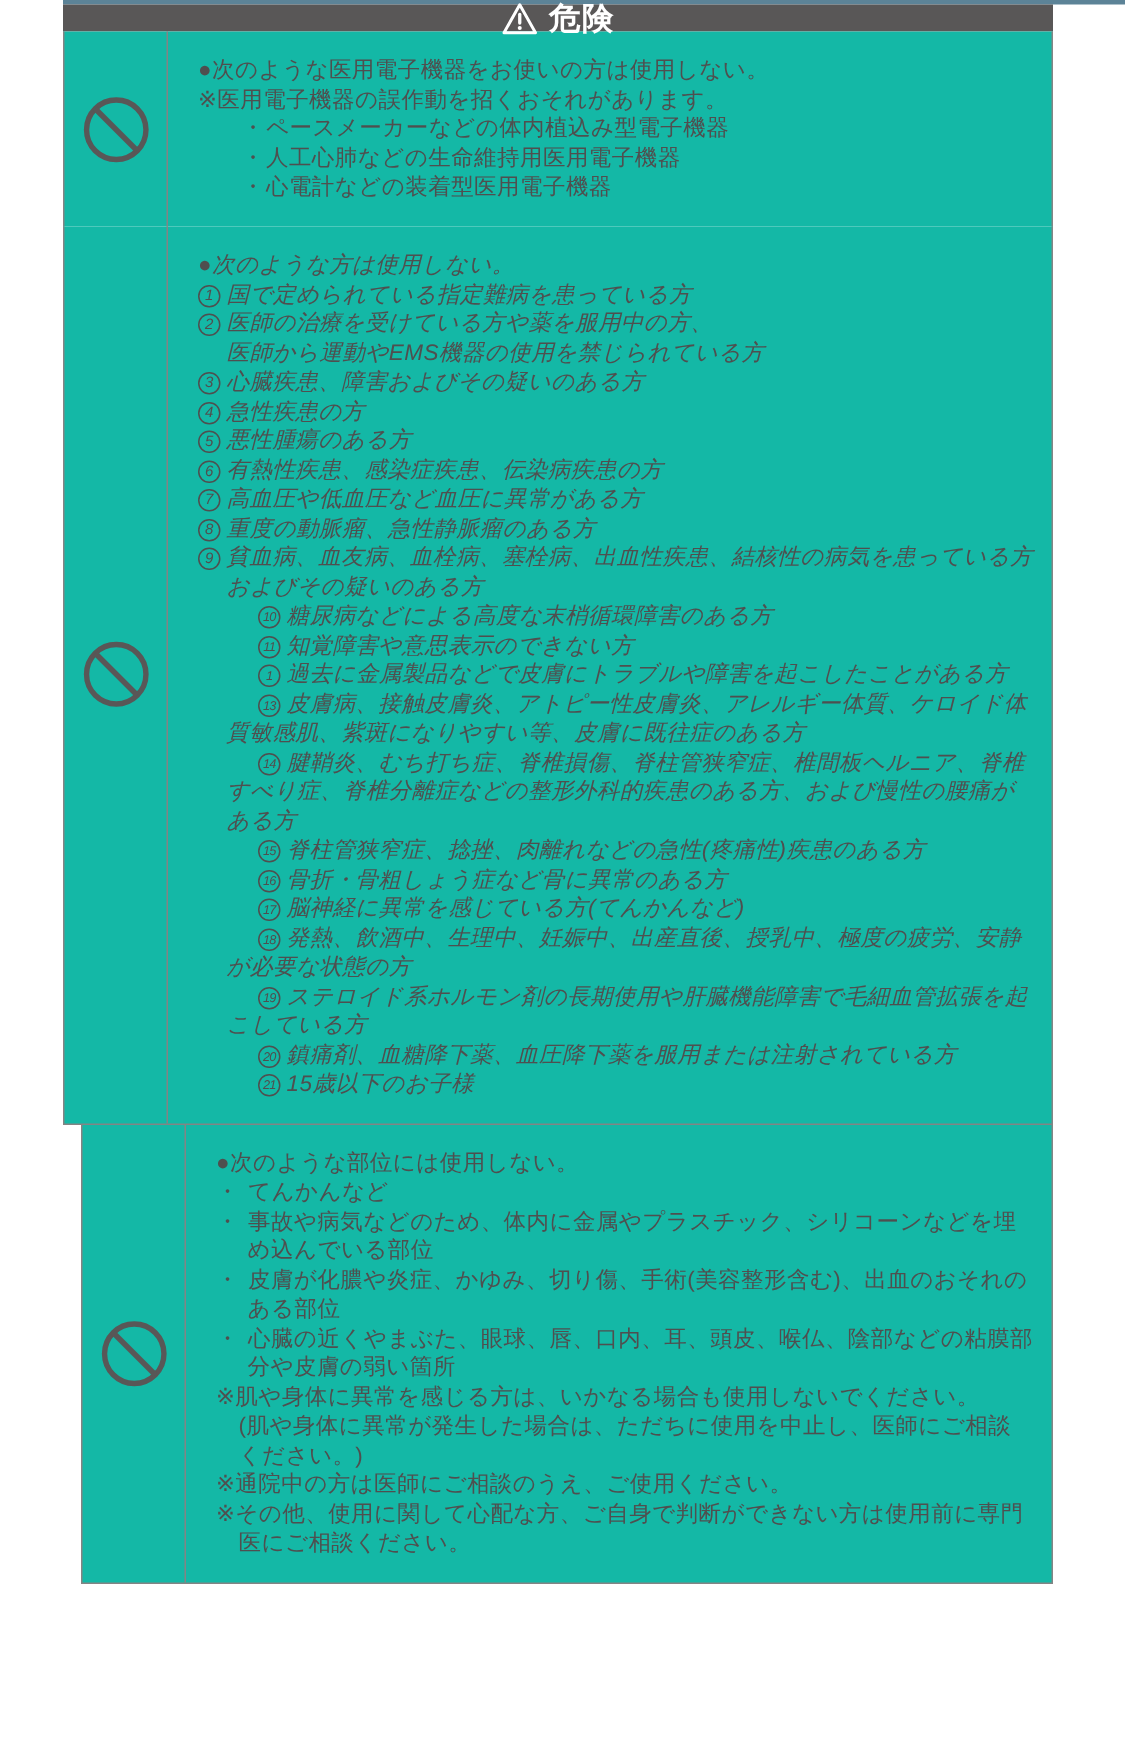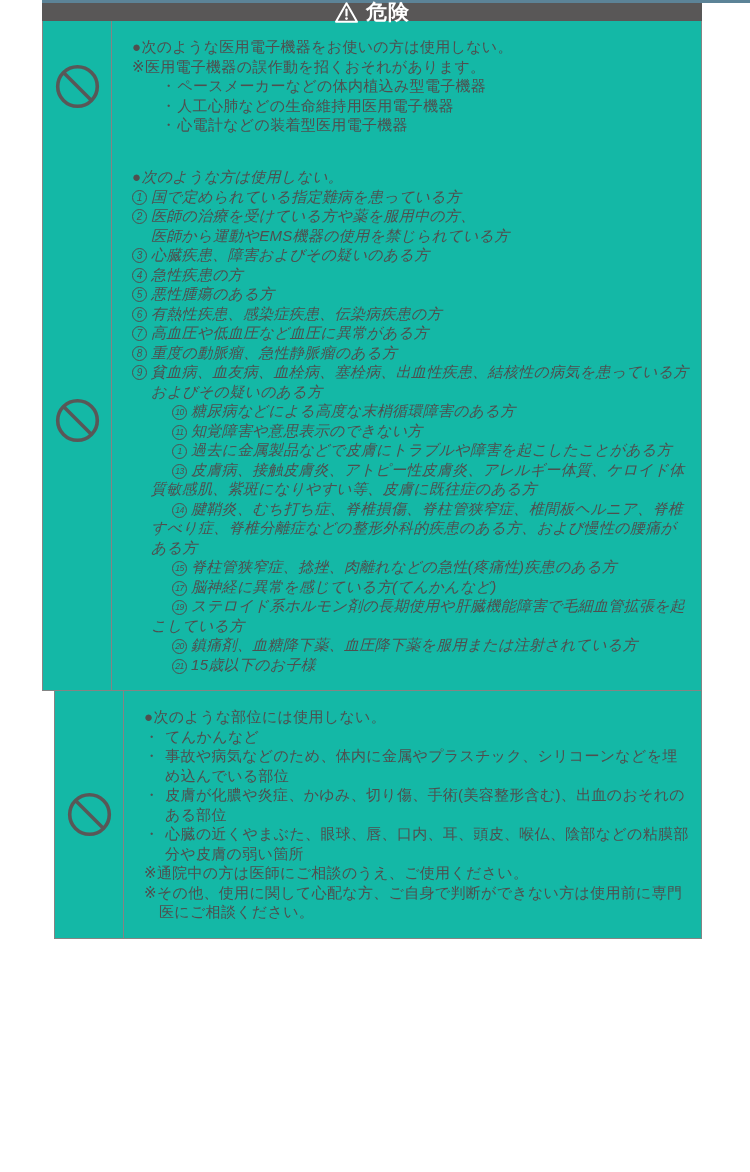--- a/index.html
+++ b/index.html
@@ -123,6 +123,7 @@
           <p class="li num"><span class="circ two">13</span><span>皮膚病、接触皮膚炎、アトピー性皮膚炎、アレルギー体質、ケロイド体質敏感肌、紫斑になりやすい等、皮膚に既往症のある方</span></p>
           <p class="li num"><span class="circ two">14</span><span>腱鞘炎、むち打ち症、脊椎損傷、脊柱管狭窄症、椎間板ヘルニア、脊椎すべり症、脊椎分離症などの整形外科的疾患のある方、および慢性の腰痛がある方</span></p>
           <p class="li num"><span class="circ two">15</span><span>脊柱管狭窄症、捻挫、肉離れなどの急性(疼痛性)疾患のある方</span></p>
+          <p class="li num"><span class="circ two">16</span><span>骨折・骨粗しょう症など骨に異常のある方</span></p>
           <p class="li num"><span class="circ two">17</span><span>脳神経に異常を感じている方(てんかんなど)</span></p>
           <p class="li num"><span class="circ two">19</span><span>ステロイド系ホルモン剤の長期使用や肝臓機能障害で毛細血管拡張を起こしている方</span></p>
           <p class="li num"><span class="circ two">20</span><span>鎮痛剤、血糖降下薬、血圧降下薬を服用または注射されている方</span></p>

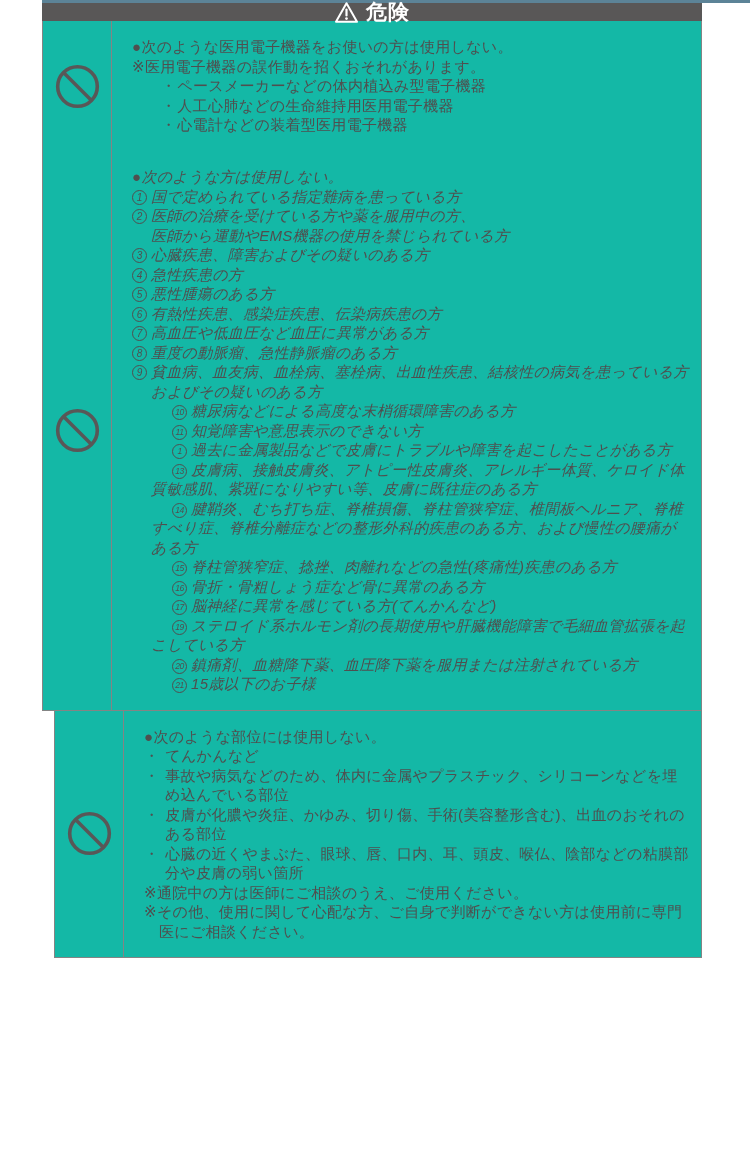--- a/index.html
+++ b/index.html
@@ -125,6 +125,7 @@
           <p class="li num"><span class="circ two">15</span><span>脊柱管狭窄症、捻挫、肉離れなどの急性(疼痛性)疾患のある方</span></p>
           <p class="li num"><span class="circ two">16</span><span>骨折・骨粗しょう症など骨に異常のある方</span></p>
           <p class="li num"><span class="circ two">17</span><span>脳神経に異常を感じている方(てんかんなど)</span></p>
+          <p class="li num"><span class="circ two">18</span><span>発熱、飲酒中、生理中、妊娠中、出産直後、授乳中、極度の疲労、安静が必要な状態の方</span></p>
           <p class="li num"><span class="circ two">19</span><span>ステロイド系ホルモン剤の長期使用や肝臓機能障害で毛細血管拡張を起こしている方</span></p>
           <p class="li num"><span class="circ two">20</span><span>鎮痛剤、血糖降下薬、血圧降下薬を服用または注射されている方</span></p>
           <p class="li num"><span class="circ two">21</span><span>15歳以下のお子様</span></p>

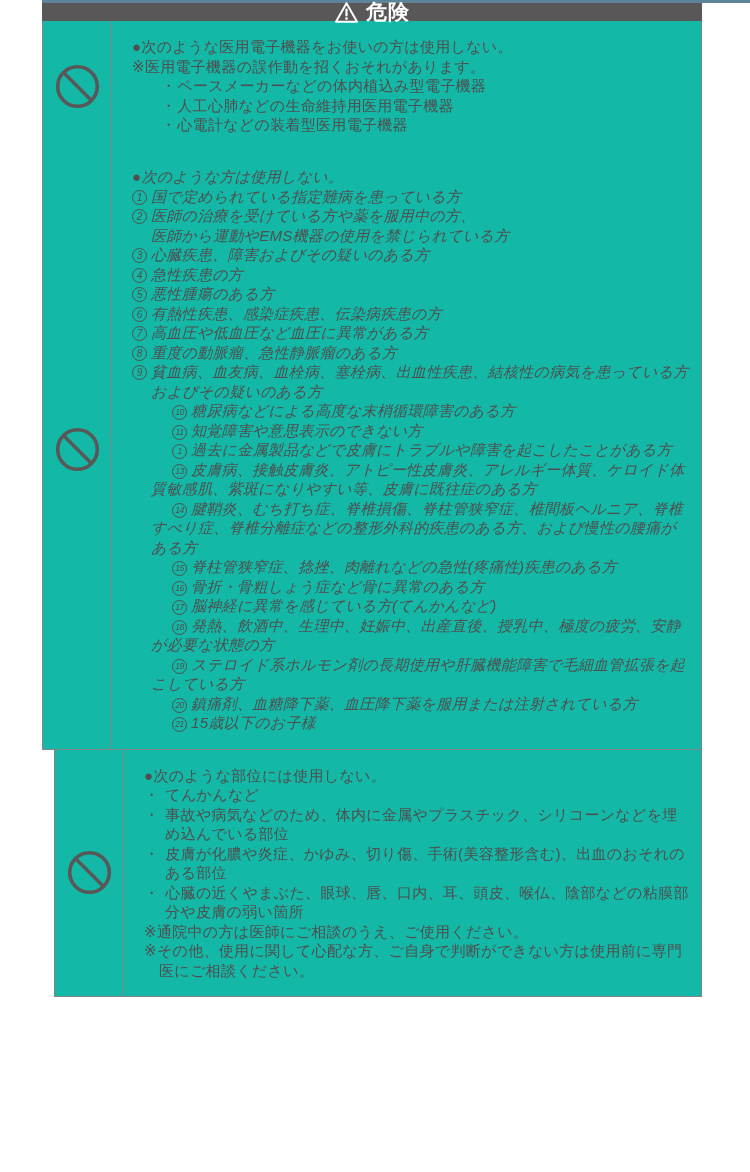--- a/index.html
+++ b/index.html
@@ -145,6 +145,8 @@
           <p class="li dot"><span class="mk">・</span><span>事故や病気などのため、体内に金属やプラスチック、シリコーンなどを埋め込んでいる部位</span></p>
           <p class="li dot"><span class="mk">・</span><span>皮膚が化膿や炎症、かゆみ、切り傷、手術(美容整形含む)、出血のおそれのある部位</span></p>
           <p class="li dot"><span class="mk">・</span><span>心臓の近くやまぶた、眼球、唇、口内、耳、頭皮、喉仏、陰部などの粘膜部分や皮膚の弱い箇所</span></p>
+          <p class="li kome"><span class="mk">※</span><span>肌や身体に異常を感じる方は、いかなる場合も使用しないでください。
+(肌や身体に異常が発生した場合は、ただちに使用を中止し、医師にご相談ください。)</span></p>
           <p class="li kome"><span class="mk">※</span><span>通院中の方は医師にご相談のうえ、ご使用ください。</span></p>
           <p class="li kome"><span class="mk">※</span><span>その他、使用に関して心配な方、ご自身で判断ができない方は使用前に専門医にご相談ください。</span></p>
         </div>

